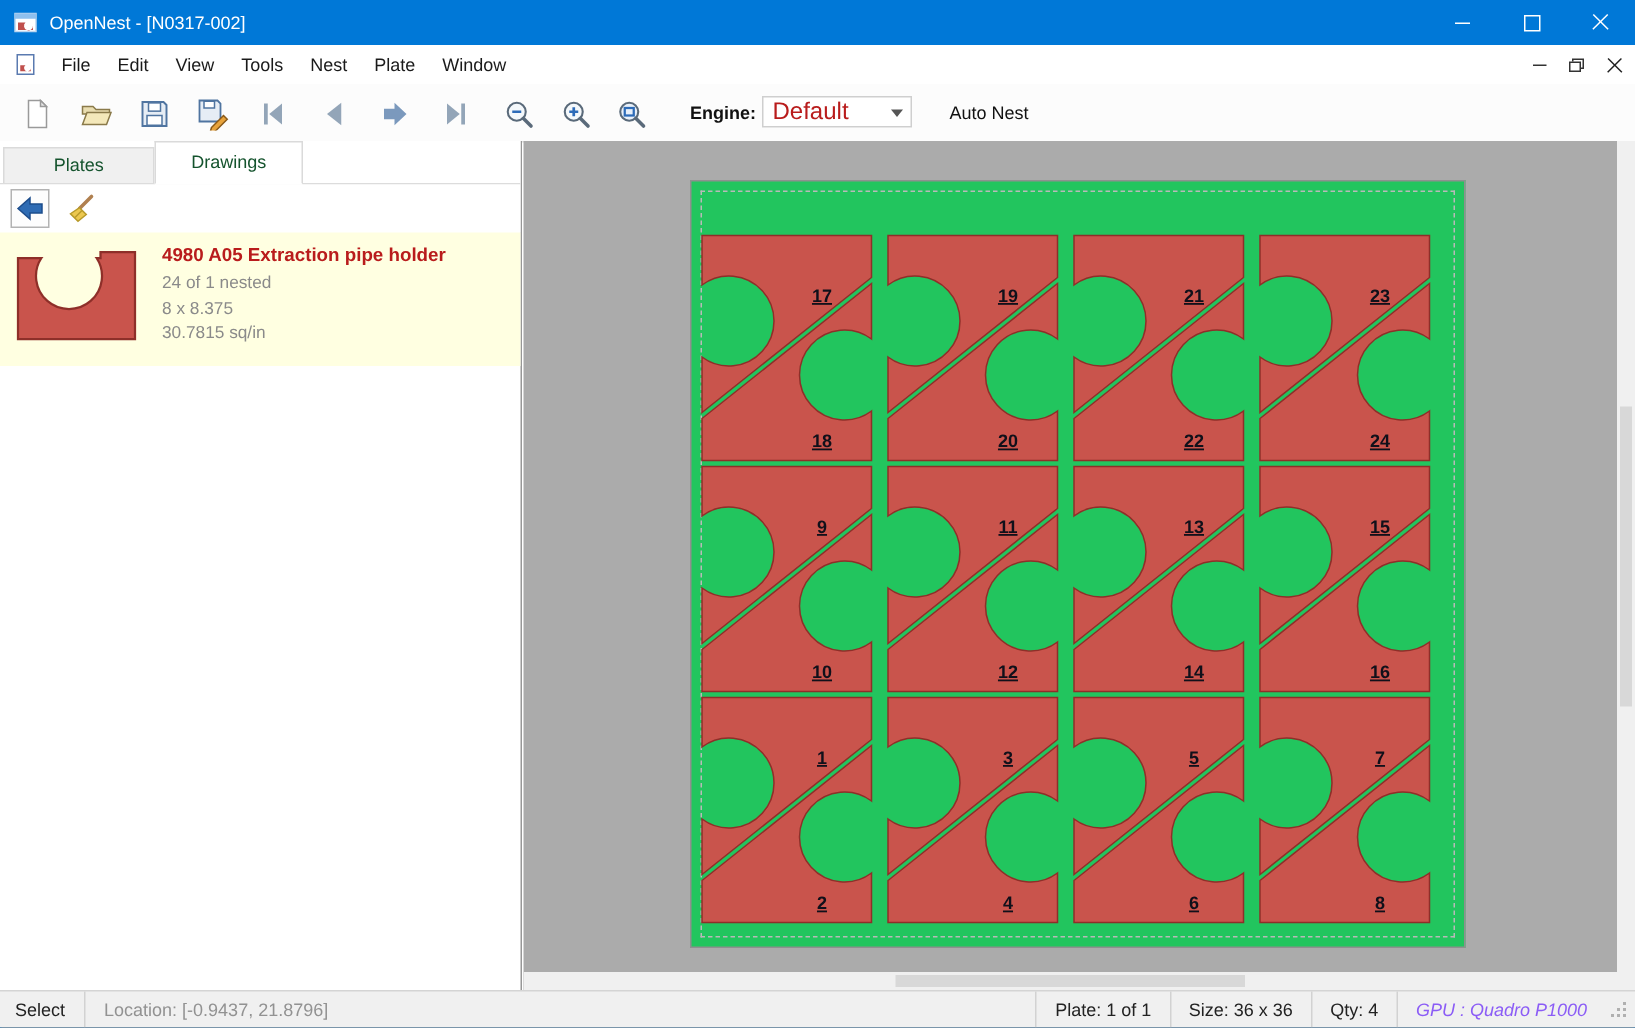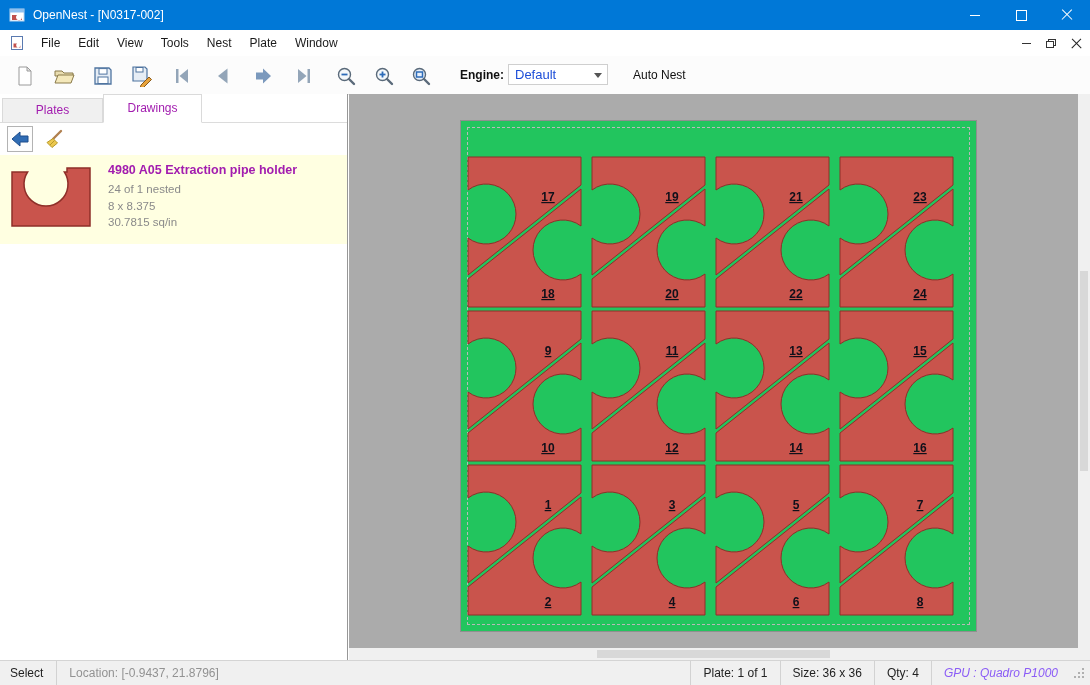--- a/index.html
+++ b/index.html
@@ -37,7 +37,7 @@
   .tbtn{position:absolute;top:7px;width:26px;height:26px;display:flex;align-items:center;justify-content:center;}
   .engine-label{position:absolute;left:460px;top:0;height:38px;line-height:38px;font-size:12px;font-weight:bold;color:#111;text-align:right;}
   .combo{position:absolute;left:508px;top:8px;width:100px;height:21px;background:#fff;border:1px solid #cfcfcf;
-         font-size:13px;color:#1d4ed8;display:flex;align-items:center;padding-left:6px;box-sizing:border-box;}
+         font-size:16px;color:#b91c1c;display:flex;align-items:center;padding-left:6px;box-sizing:border-box;}
   .combo-arrow{position:absolute;right:5px;top:8px;width:0;height:0;border-left:4px solid transparent;border-right:4px solid transparent;border-top:5px solid #555;}
   .auto-nest{position:absolute;left:633px;top:0;height:38px;line-height:38px;font-size:12px;color:#111;}
   

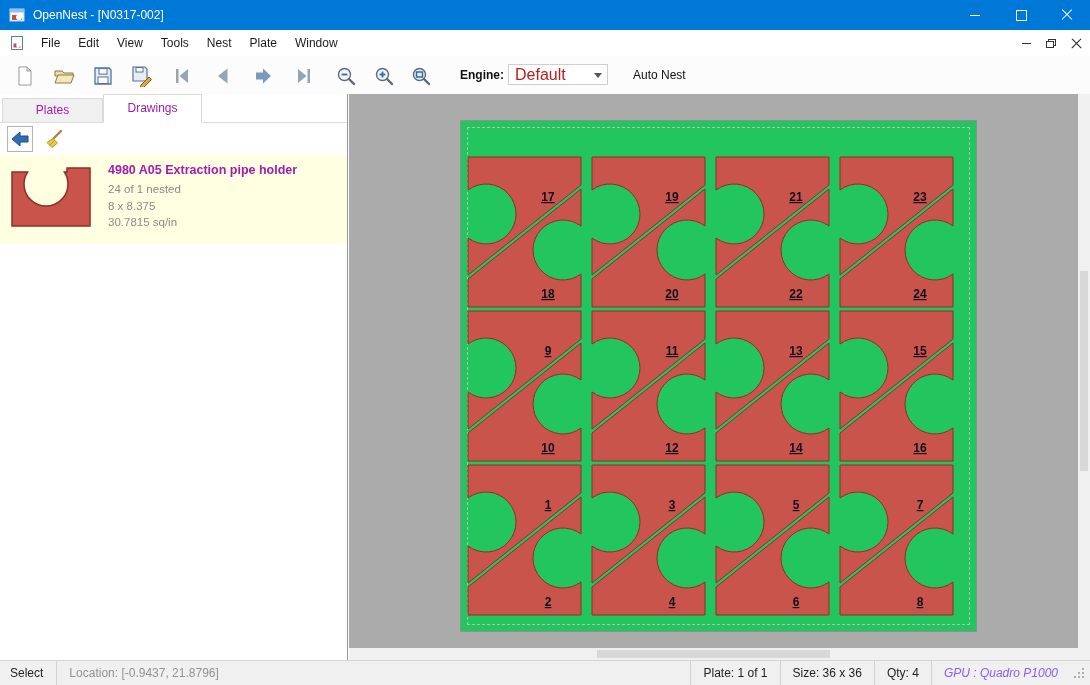--- a/index.html
+++ b/index.html
@@ -43,7 +43,7 @@
   
   .sidebar{position:absolute;left:0;top:94px;width:348px;bottom:25px;background:#fff;border-right:1px solid #979797;box-sizing:border-box;}
   .tabstrip{position:absolute;top:0;left:0;right:0;height:28px;background:#fff;border-bottom:1px solid #dcdcdc;}
-  .tab{position:absolute;text-align:center;font-size:12px;color:#a21caf;box-sizing:border-box;}
+  .tab{position:absolute;text-align:center;font-size:12px;color:#14532d;box-sizing:border-box;}
   .tab-plates{left:2px;top:4px;width:101px;height:24px;line-height:23px;background:#f0f0f0;border:1px solid #dadada;border-bottom:none;}
   .tab-drawings{left:103px;top:0;width:99px;height:29px;line-height:27px;background:#fff;border:1px solid #dadada;border-bottom:1px solid #fff;z-index:2;}
   .subtoolbar{position:absolute;top:29px;left:0;right:0;height:32px;background:#fff;}

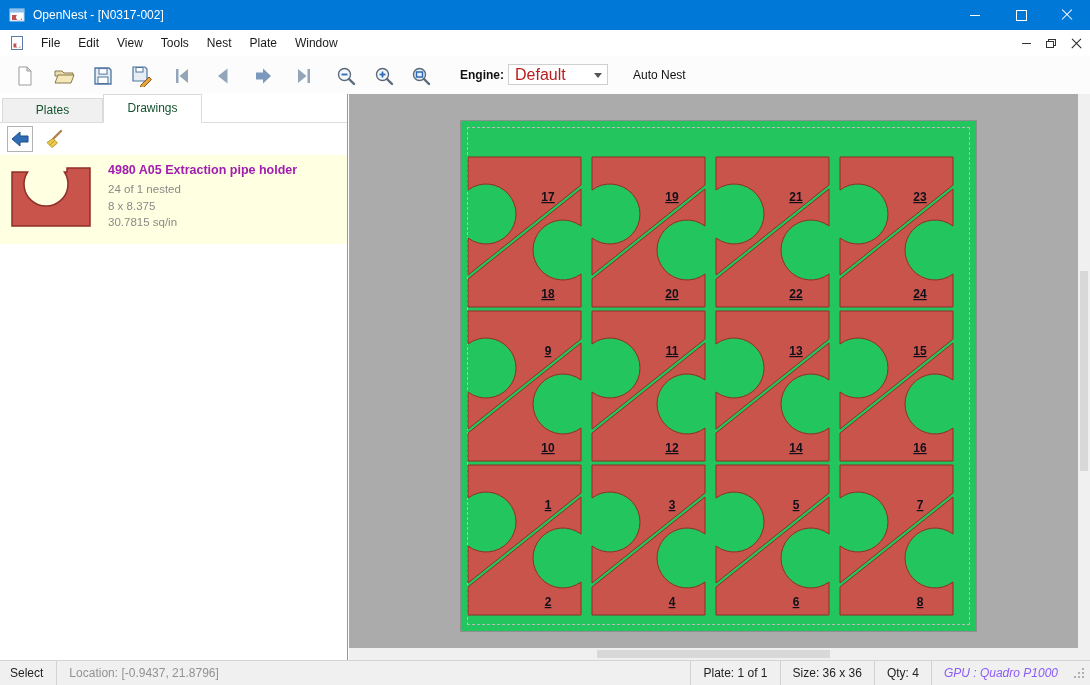--- a/index.html
+++ b/index.html
@@ -52,7 +52,7 @@
   .sbtn-clean{left:40px;}
   .drawing-item{position:absolute;top:61px;left:0;right:0;height:89px;background:#ffffe1;}
   .thumb{position:absolute;left:10px;top:9px;}
-  .item-title{position:absolute;left:108px;top:8px;font-size:12.5px;font-weight:bold;color:#a21caf;}
+  .item-title{position:absolute;left:108px;top:8px;font-size:12.5px;font-weight:bold;color:#b91c1c;}
   .item-sub{position:absolute;left:108px;font-size:11.5px;color:#8a8a8a;}
   .item-sub.l1{top:28px;} .item-sub.l2{top:45px;} .item-sub.l3{top:61px;}
   

